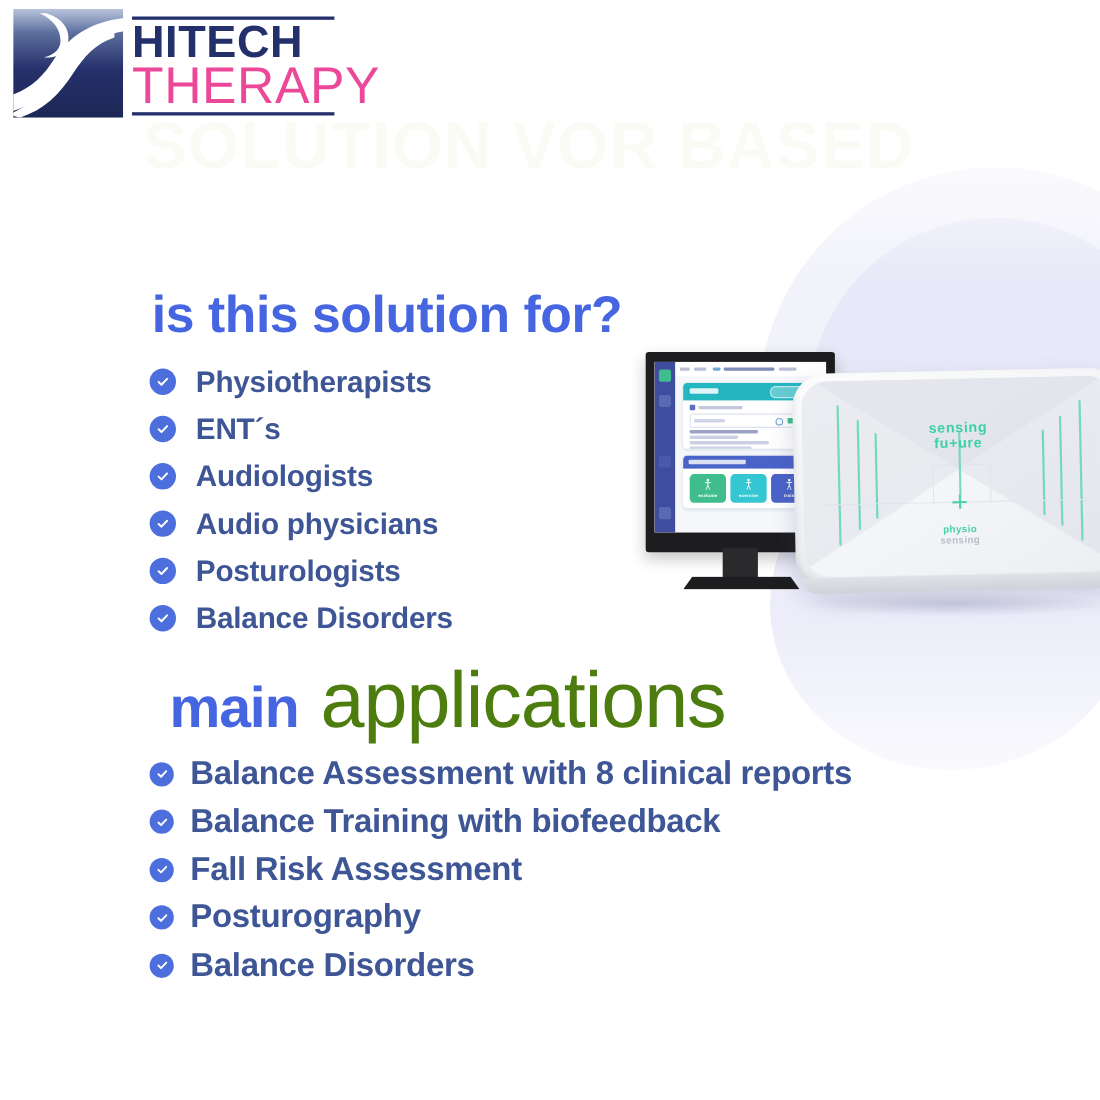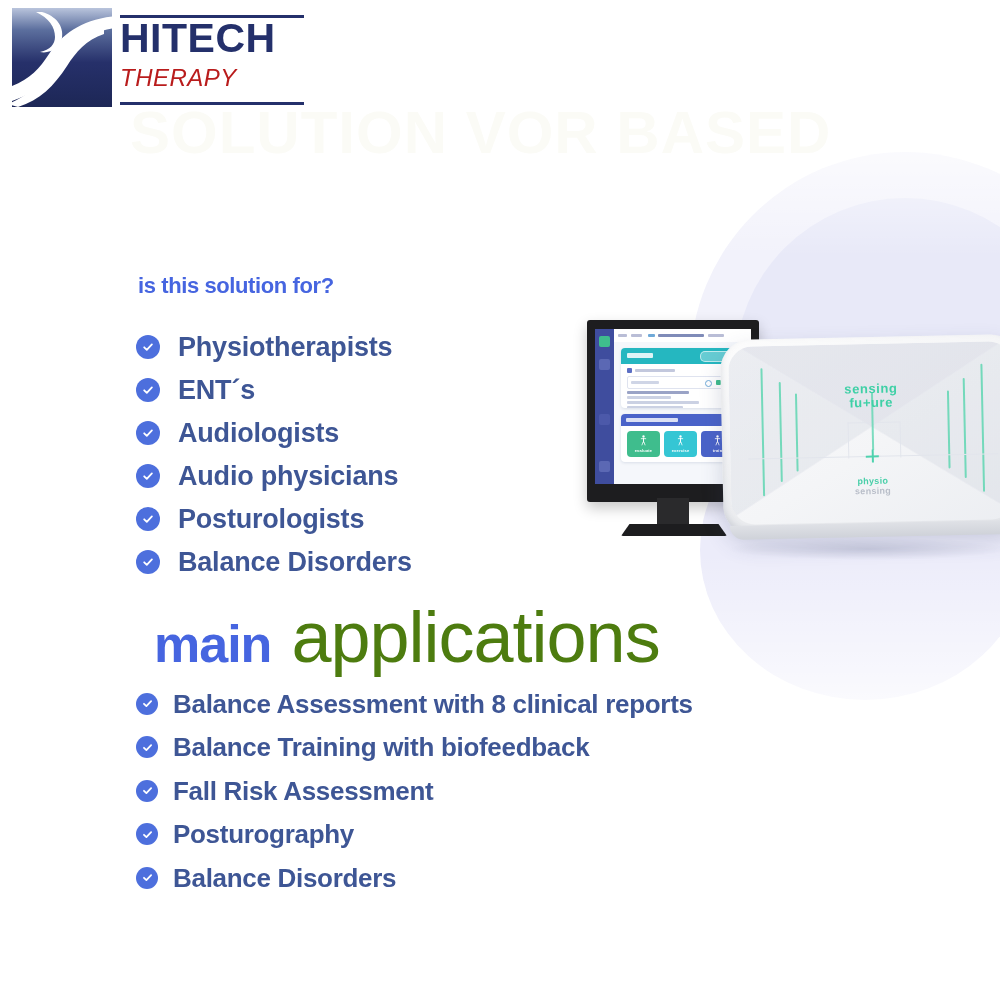--- a/index.html
+++ b/index.html
@@ -46,8 +46,8 @@
   }
   #logo-therapy{
     position:absolute;left:0;top:45px;width:184px;
-    font-size:24px;line-height:42px;font-weight:400;color:#b91c1c;
-    letter-spacing:.5px;font-family:"Liberation Sans",sans-serif;font-style:italic;
+    font-size:47px;line-height:42px;font-weight:400;color:#ec4899;
+    letter-spacing:.5px;font-family:"Liberation Sans",sans-serif;
   }
 
   

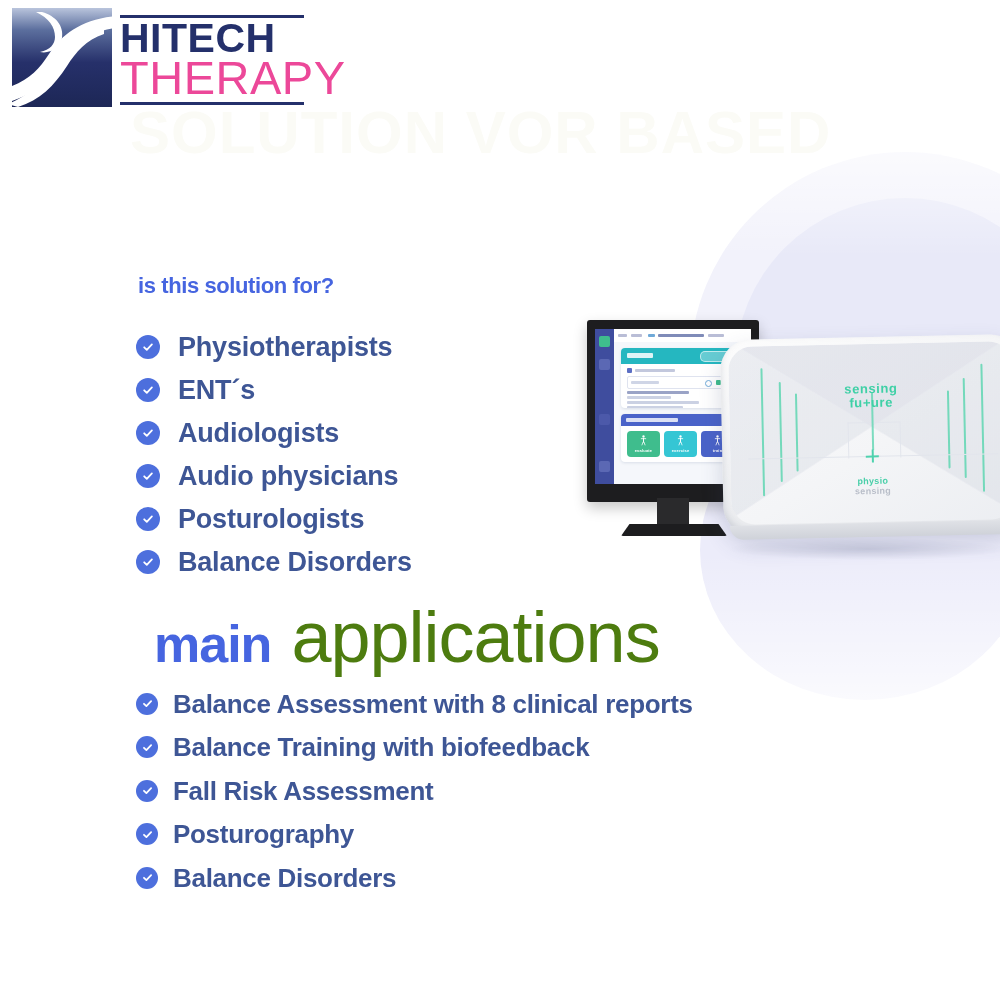--- a/index.html
+++ b/index.html
@@ -66,7 +66,7 @@
   }
   #who-sub{
     position:absolute;left:138px;top:264px;
-    font-size:22px;line-height:44px;font-weight:700;color:#4665e0;
+    font-size:47px;line-height:44px;font-weight:700;color:#4665e0;
     letter-spacing:-.4px;
   }
 

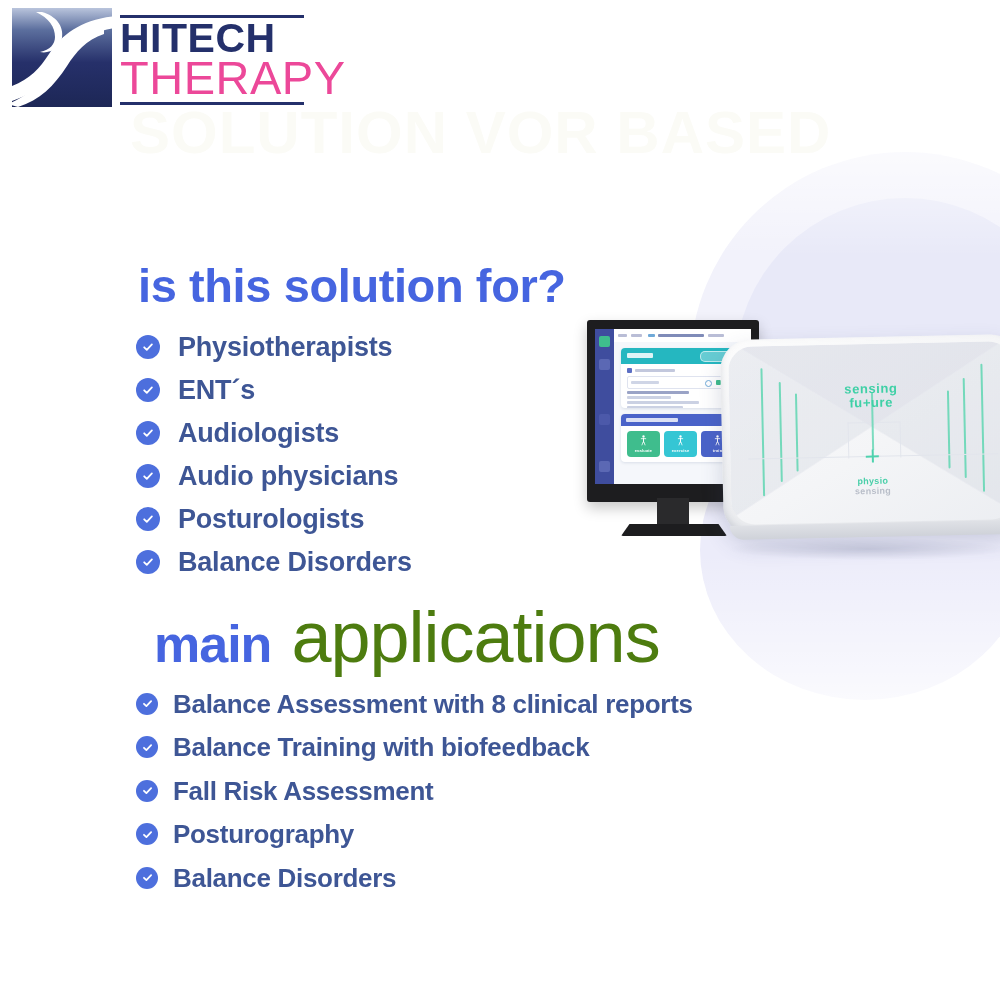--- a/index.html
+++ b/index.html
@@ -107,7 +107,7 @@
   #apps-list{left:136px;top:682px;}
   #apps-list .bullet-row{height:43.5px;}
   #apps-list .check-icon{width:22px;height:22px;margin-right:15px;}
-  #apps-list .bullet-text{font-size:26px;line-height:30px;letter-spacing:-.3px;}
+  #apps-list .bullet-text{font-size:30px;line-height:30px;letter-spacing:-.3px;}
 
   
   #monitor{position:absolute;left:587px;top:320px;width:172px;height:225px;}

